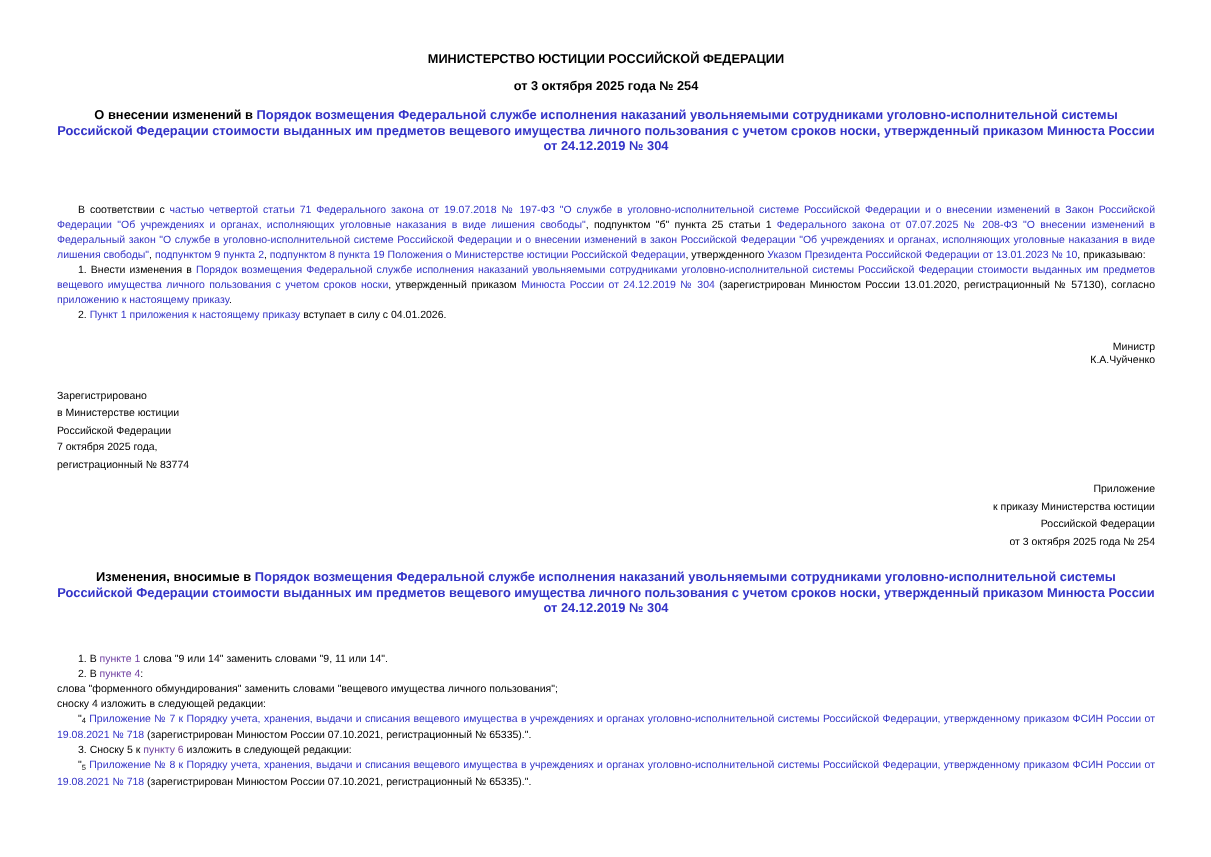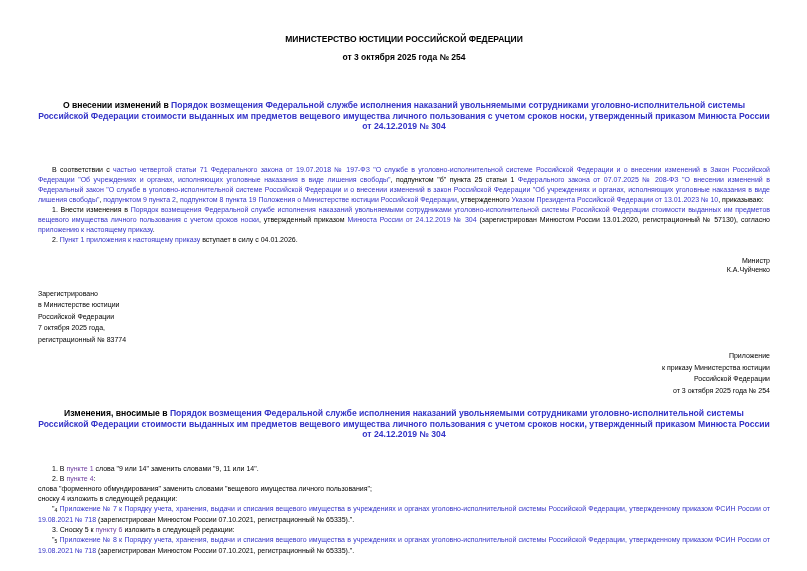--- a/index.html
+++ b/index.html
@@ -16,7 +16,7 @@
   .datenum { margin-top:8px; }
   .doc-title {
     font-weight:bold; font-size:8.6px; line-height:10.5px;
-    text-align:center; margin-top:38px;
+    text-align:center; margin-top:9px;
   }
   .body-text { font-size:7px; line-height:10px; }
   .para { text-align:justify; }

